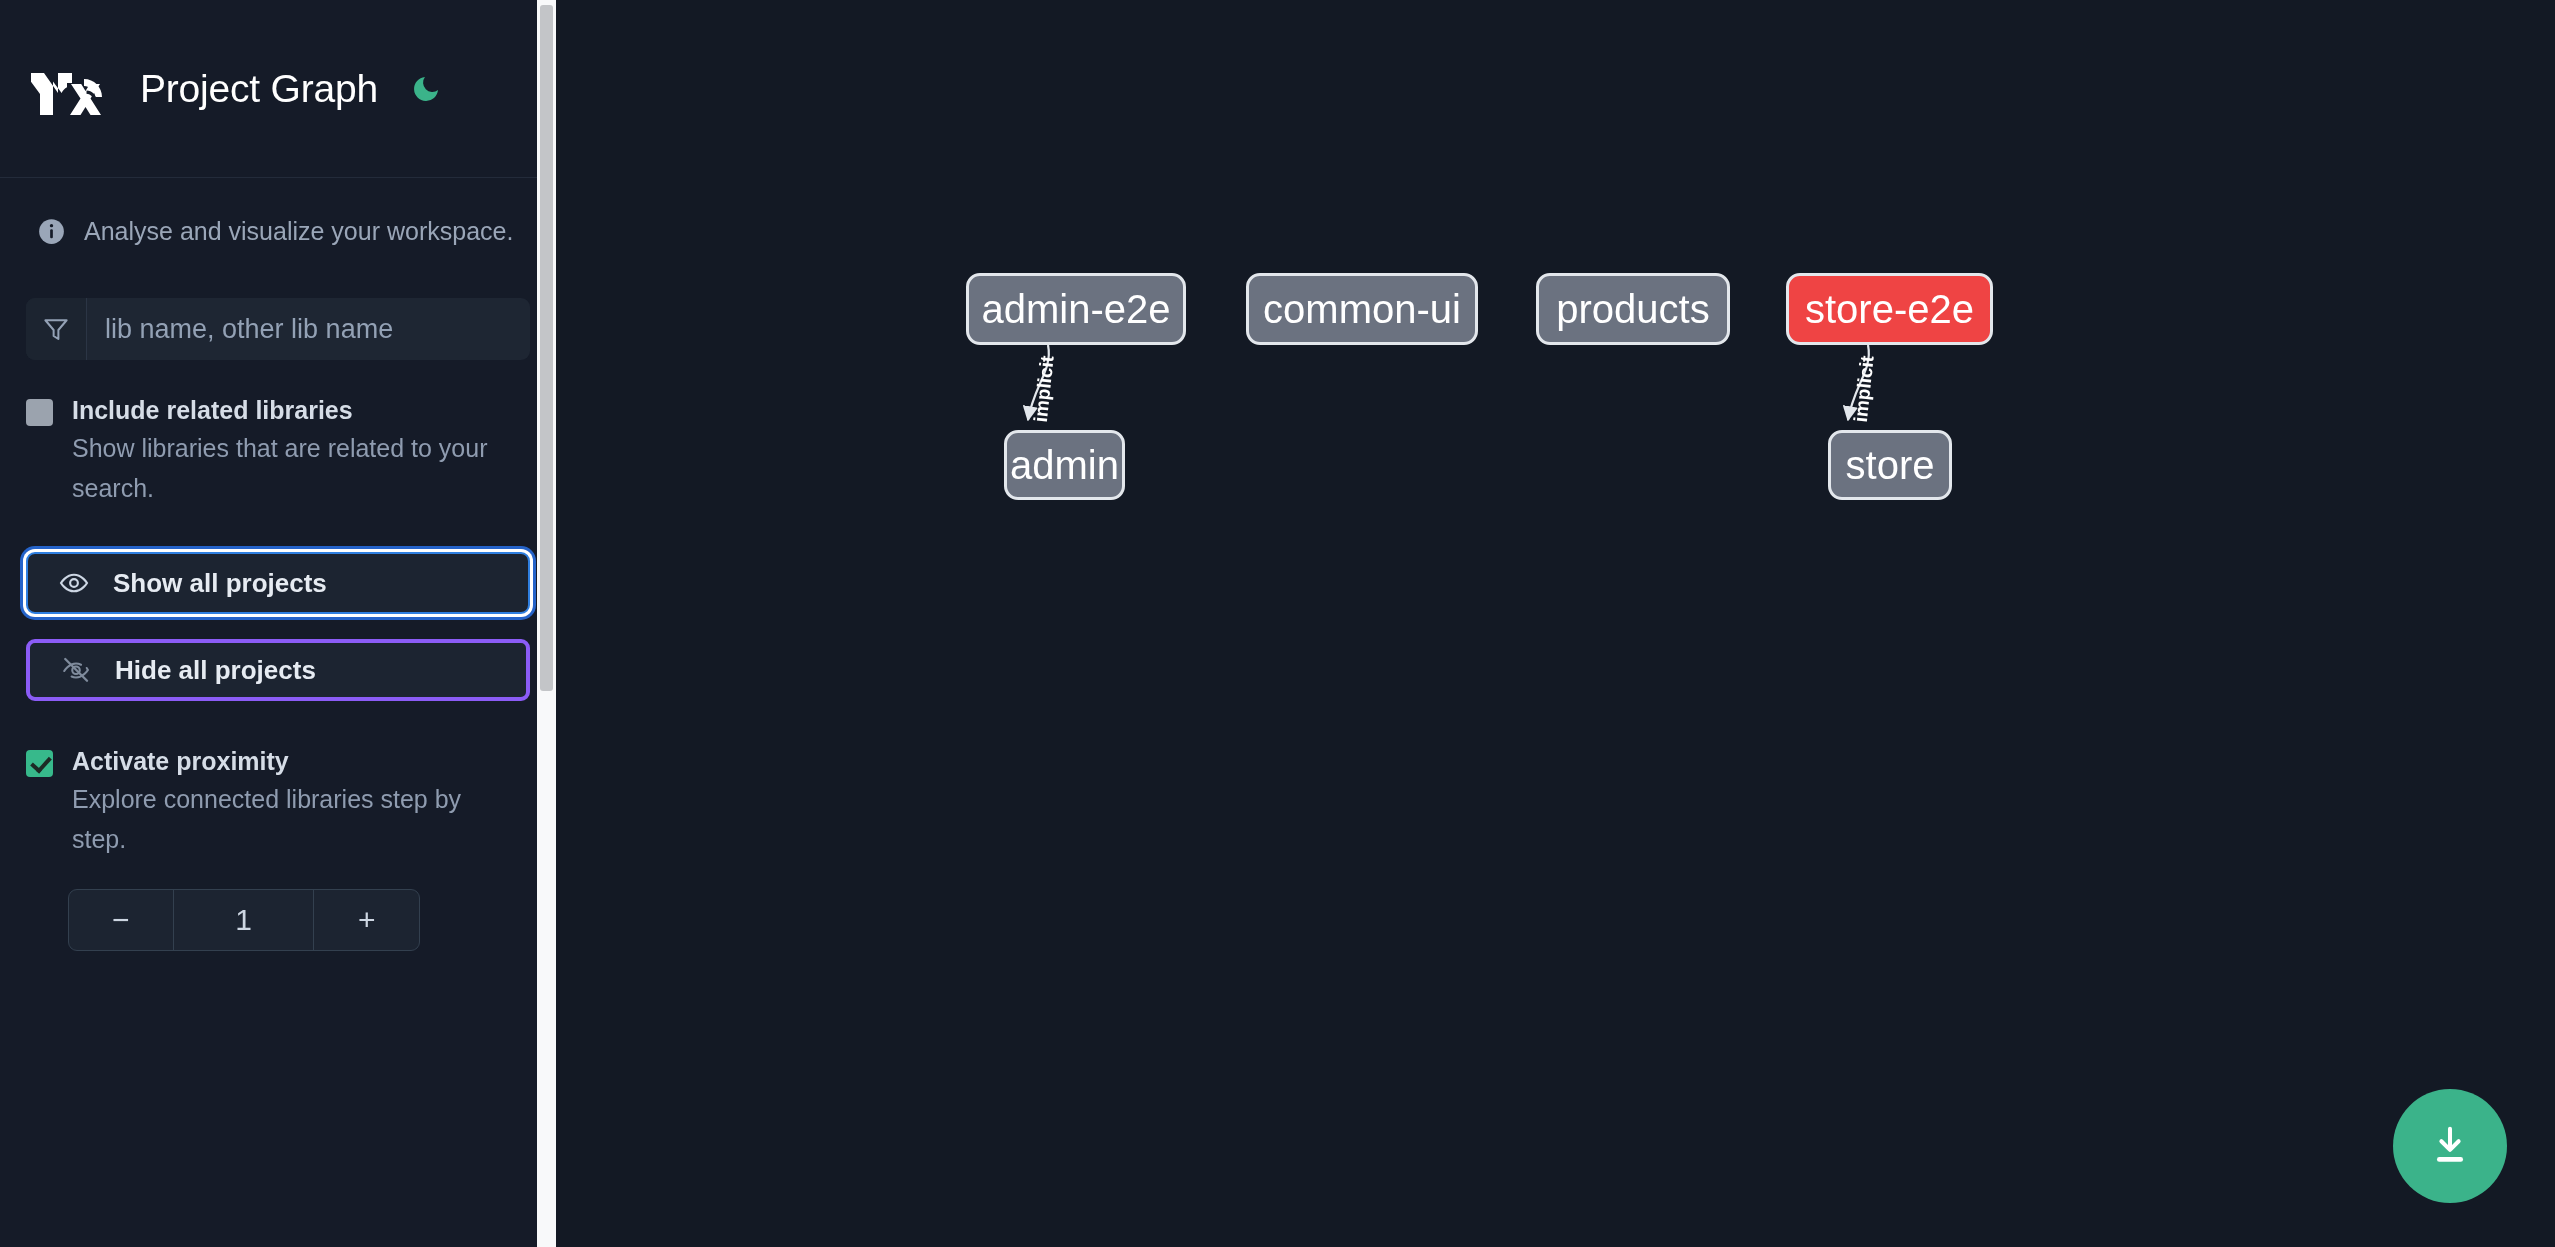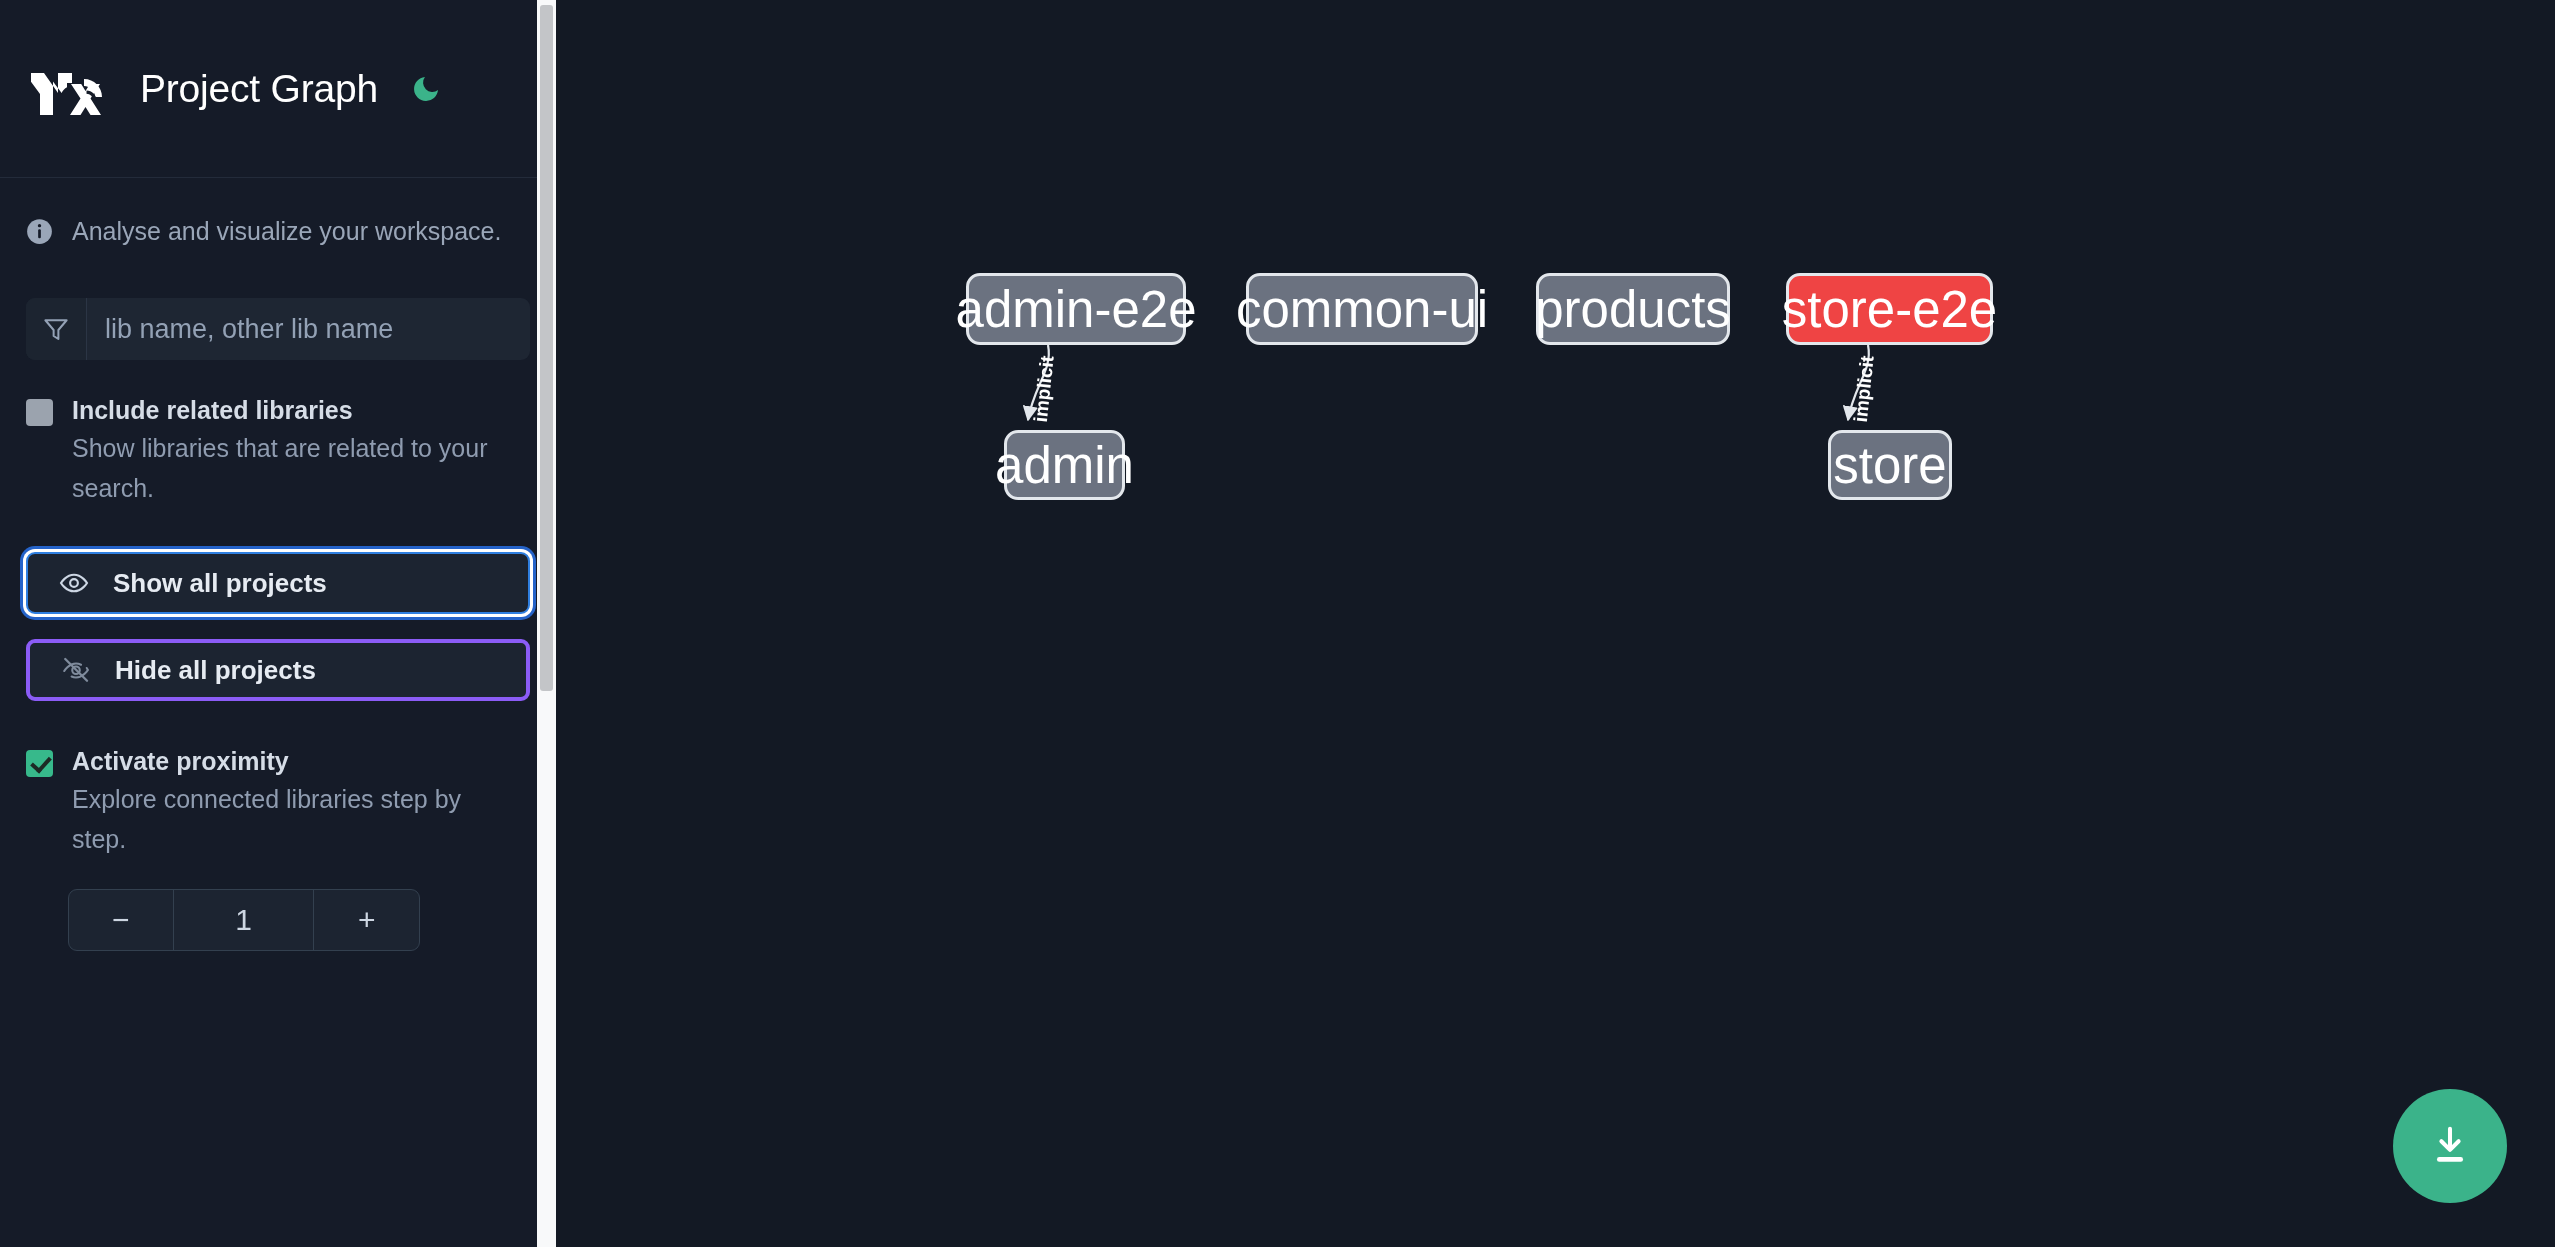--- a/index.html
+++ b/index.html
@@ -45,6 +45,7 @@
     display: flex; align-items: center;
     padding: 0 26px;
     height: 106px;
+    margin-left: 12px;
   }
   .info-icon { width: 27px; height: 27px; flex: 0 0 auto; }
   .sb-sub-text {

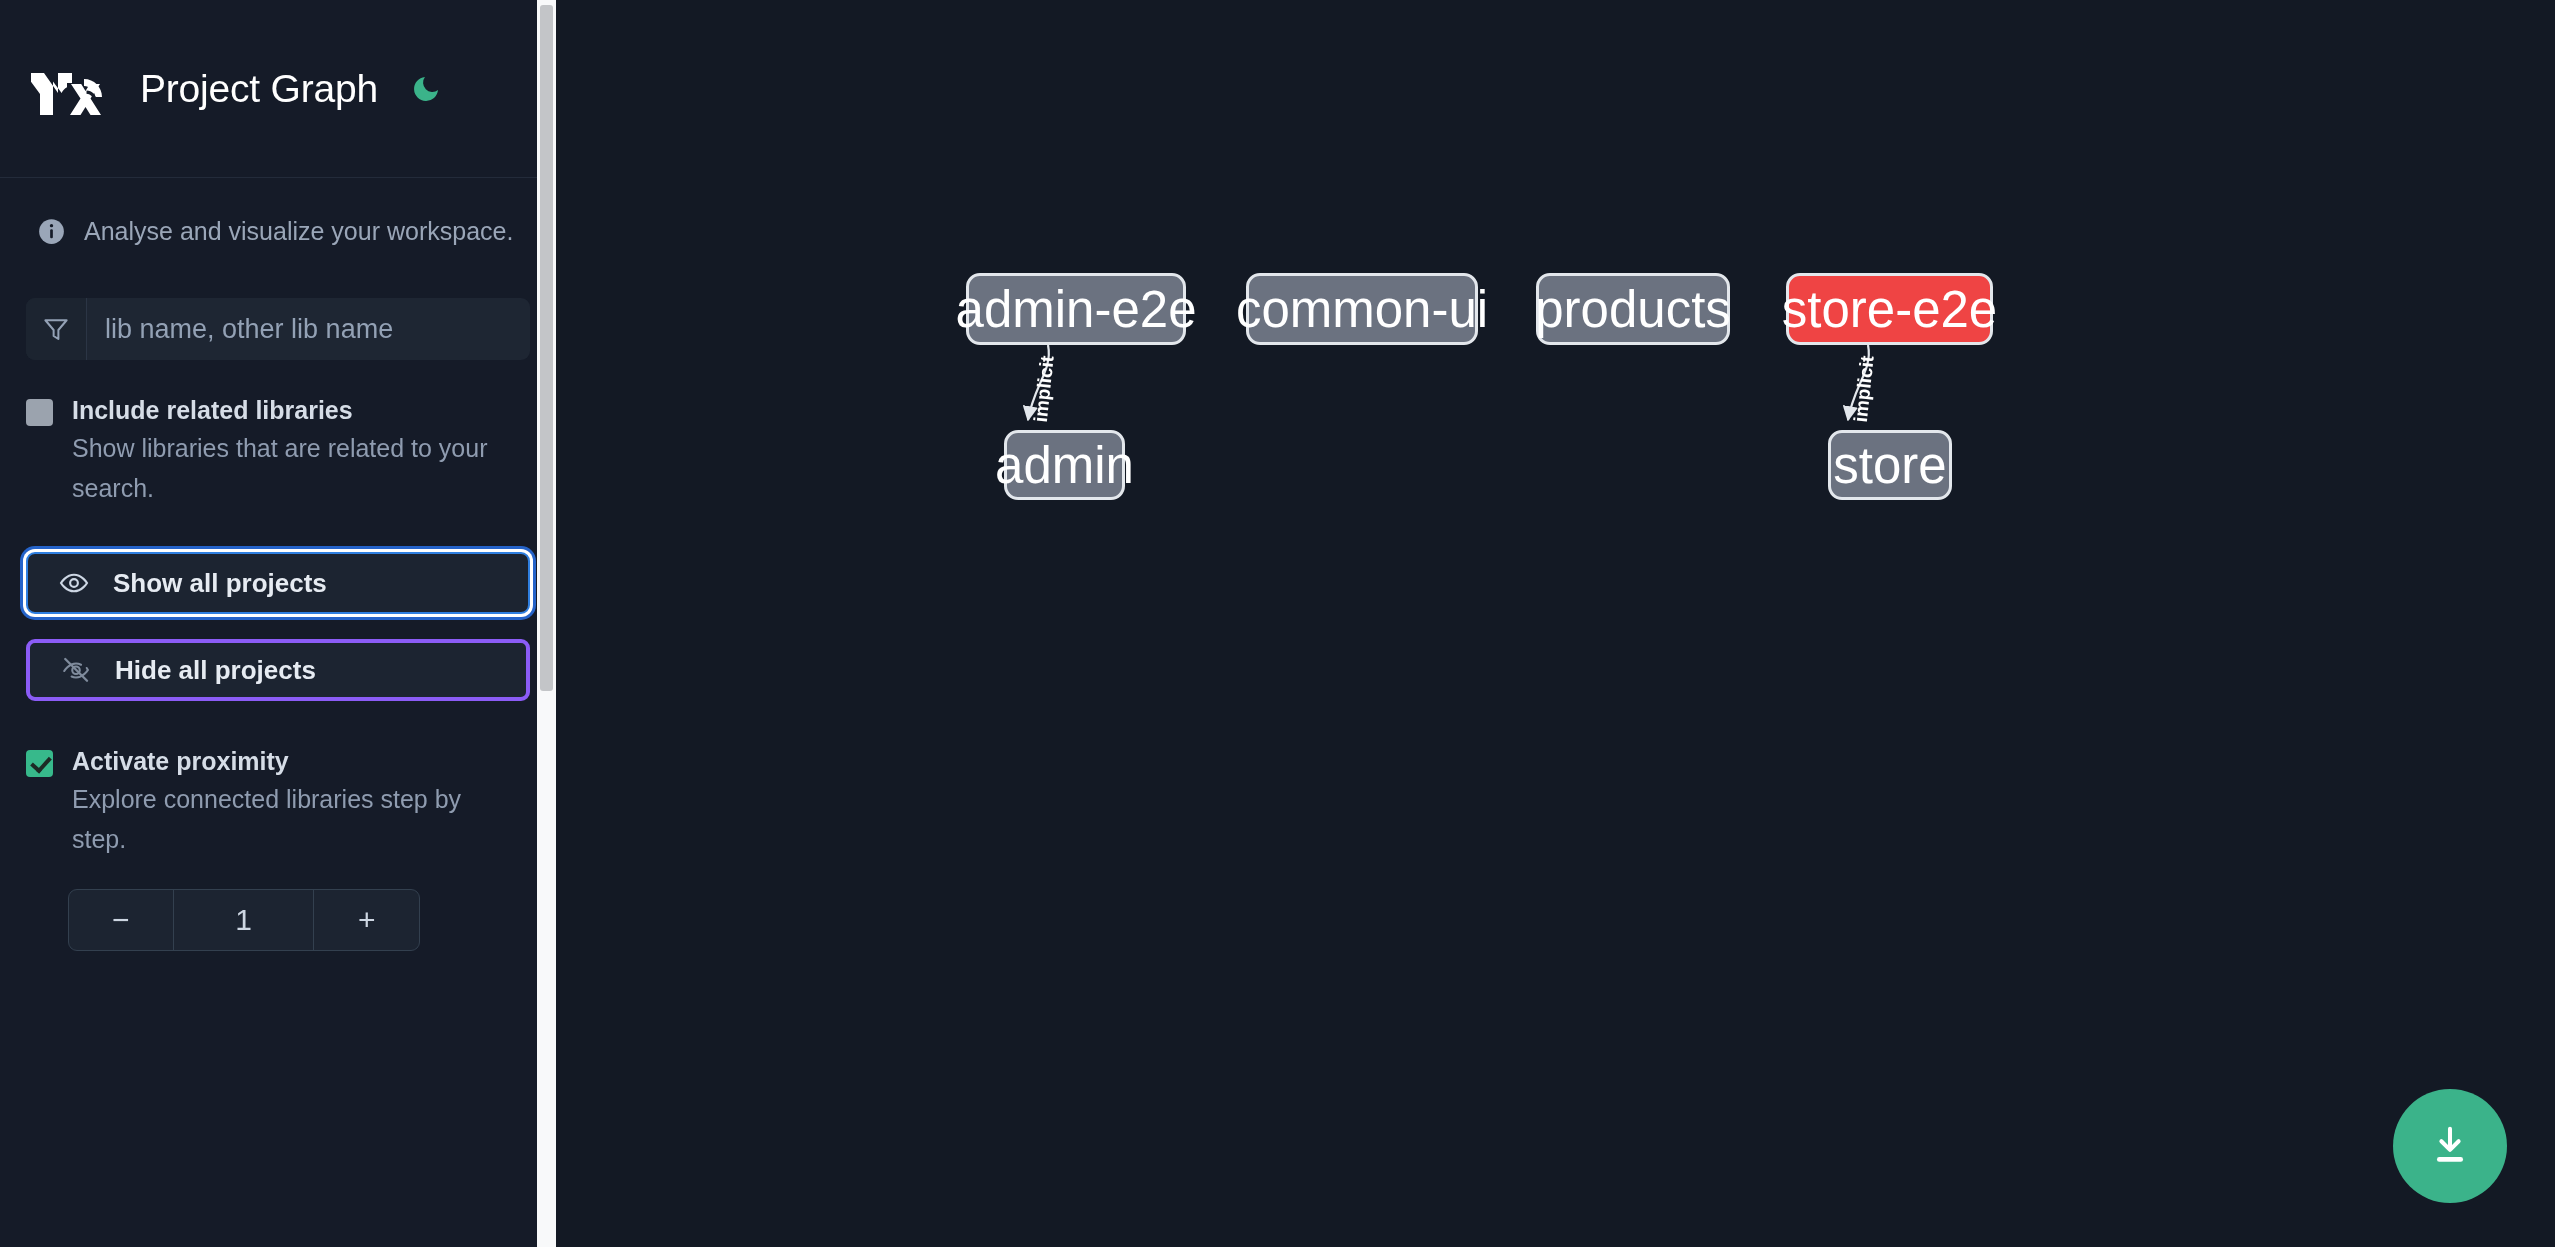--- a/index.html
+++ b/index.html
@@ -198,7 +198,7 @@
     border-radius: 14px;
     display: flex; align-items: center; justify-content: center;
     color: #ffffff;
-    font-size: 51px;
+    font-size: 40px;
     font-weight: 400;
     white-space: nowrap;
     cursor: pointer;

